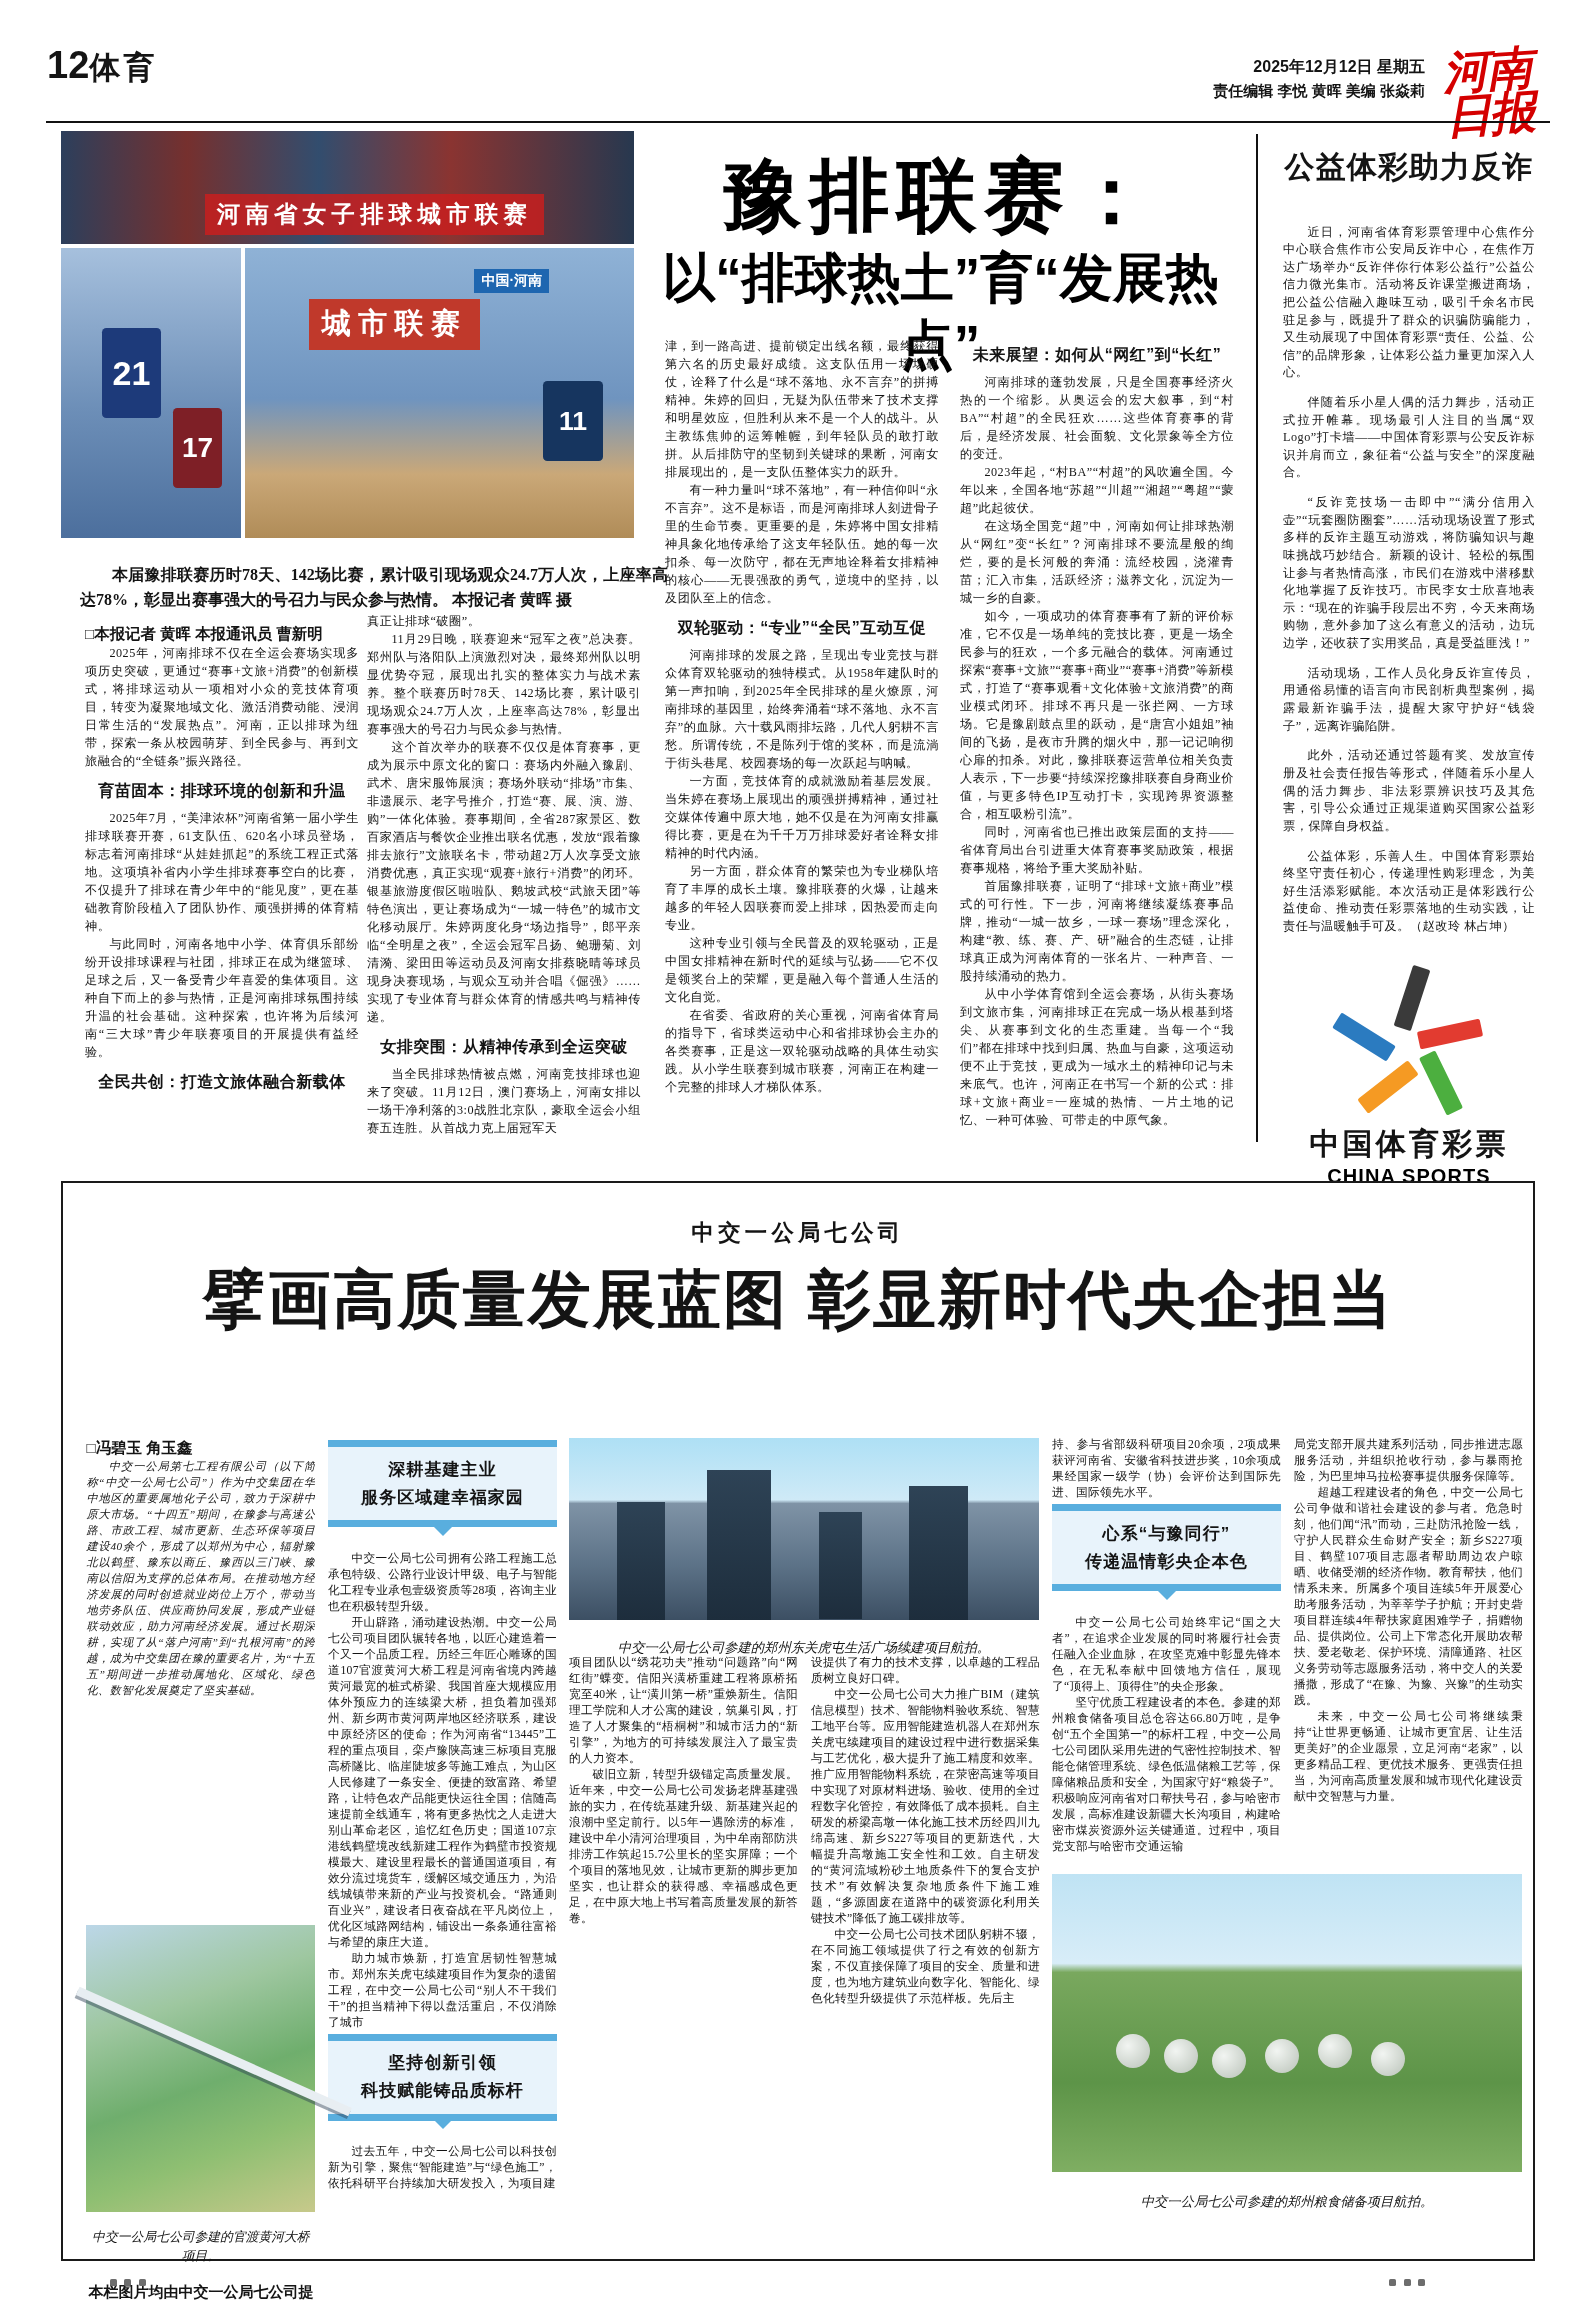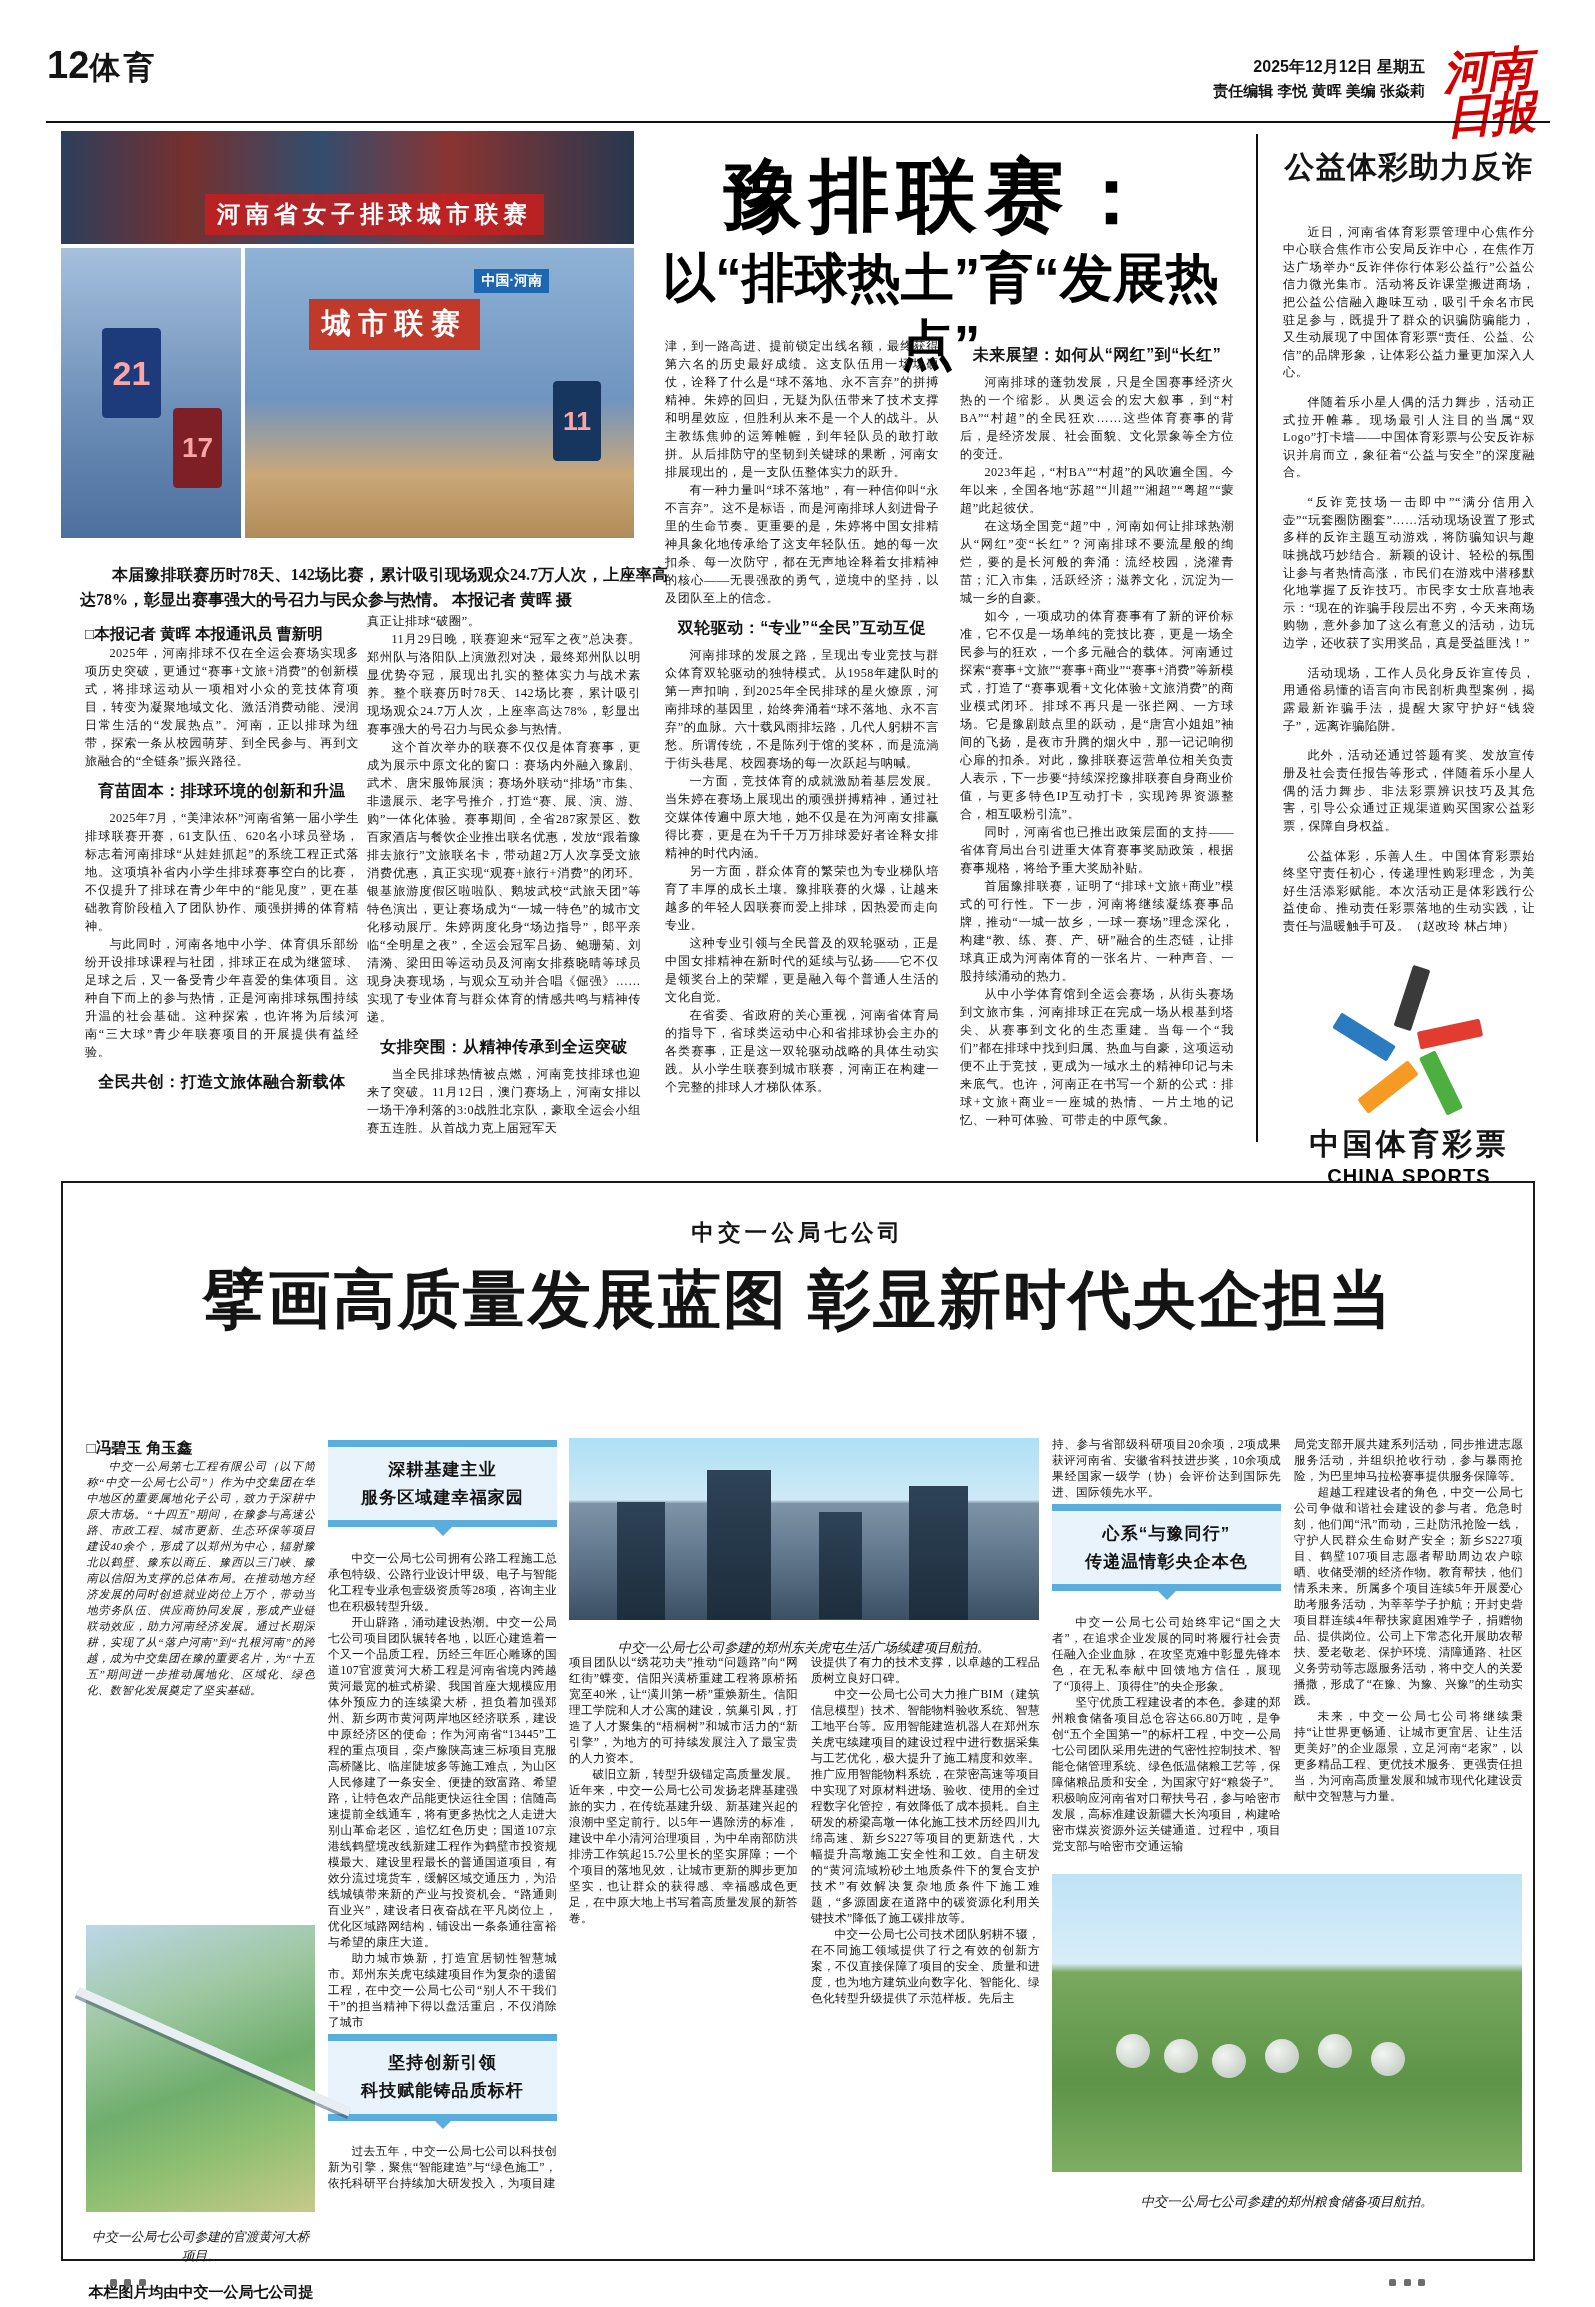--- a/index.html
+++ b/index.html
@@ -27,7 +27,7 @@
     font-family:"Liberation Sans",sans-serif;font-weight:700;font-size:23.4px;padding:4.3px 11.7px;letter-spacing:5.3px;white-space:nowrap;}
   .cg-left{position:absolute;left:0;top:117px;width:180px;height:290px;
     background:linear-gradient(180deg,#a6c0dd 0%,#6d8fb8 55%,#4c6f9d 100%);}
-  .jersey{position:absolute;background:#1d3a7a;color:#fca5a5;font-family:"Liberation Sans",sans-serif;
+  .jersey{position:absolute;background:#1d3a7a;color:#ffffff;font-family:"Liberation Sans",sans-serif;
     font-weight:900;border-radius:4.3px;text-align:center;}
   .j1{left:41px;top:80px;width:59px;height:90px;font-size:34px;line-height:90px;}
   .j2{left:112px;top:160px;width:49px;height:80px;font-size:28px;line-height:80px;background:#7e1f26;}

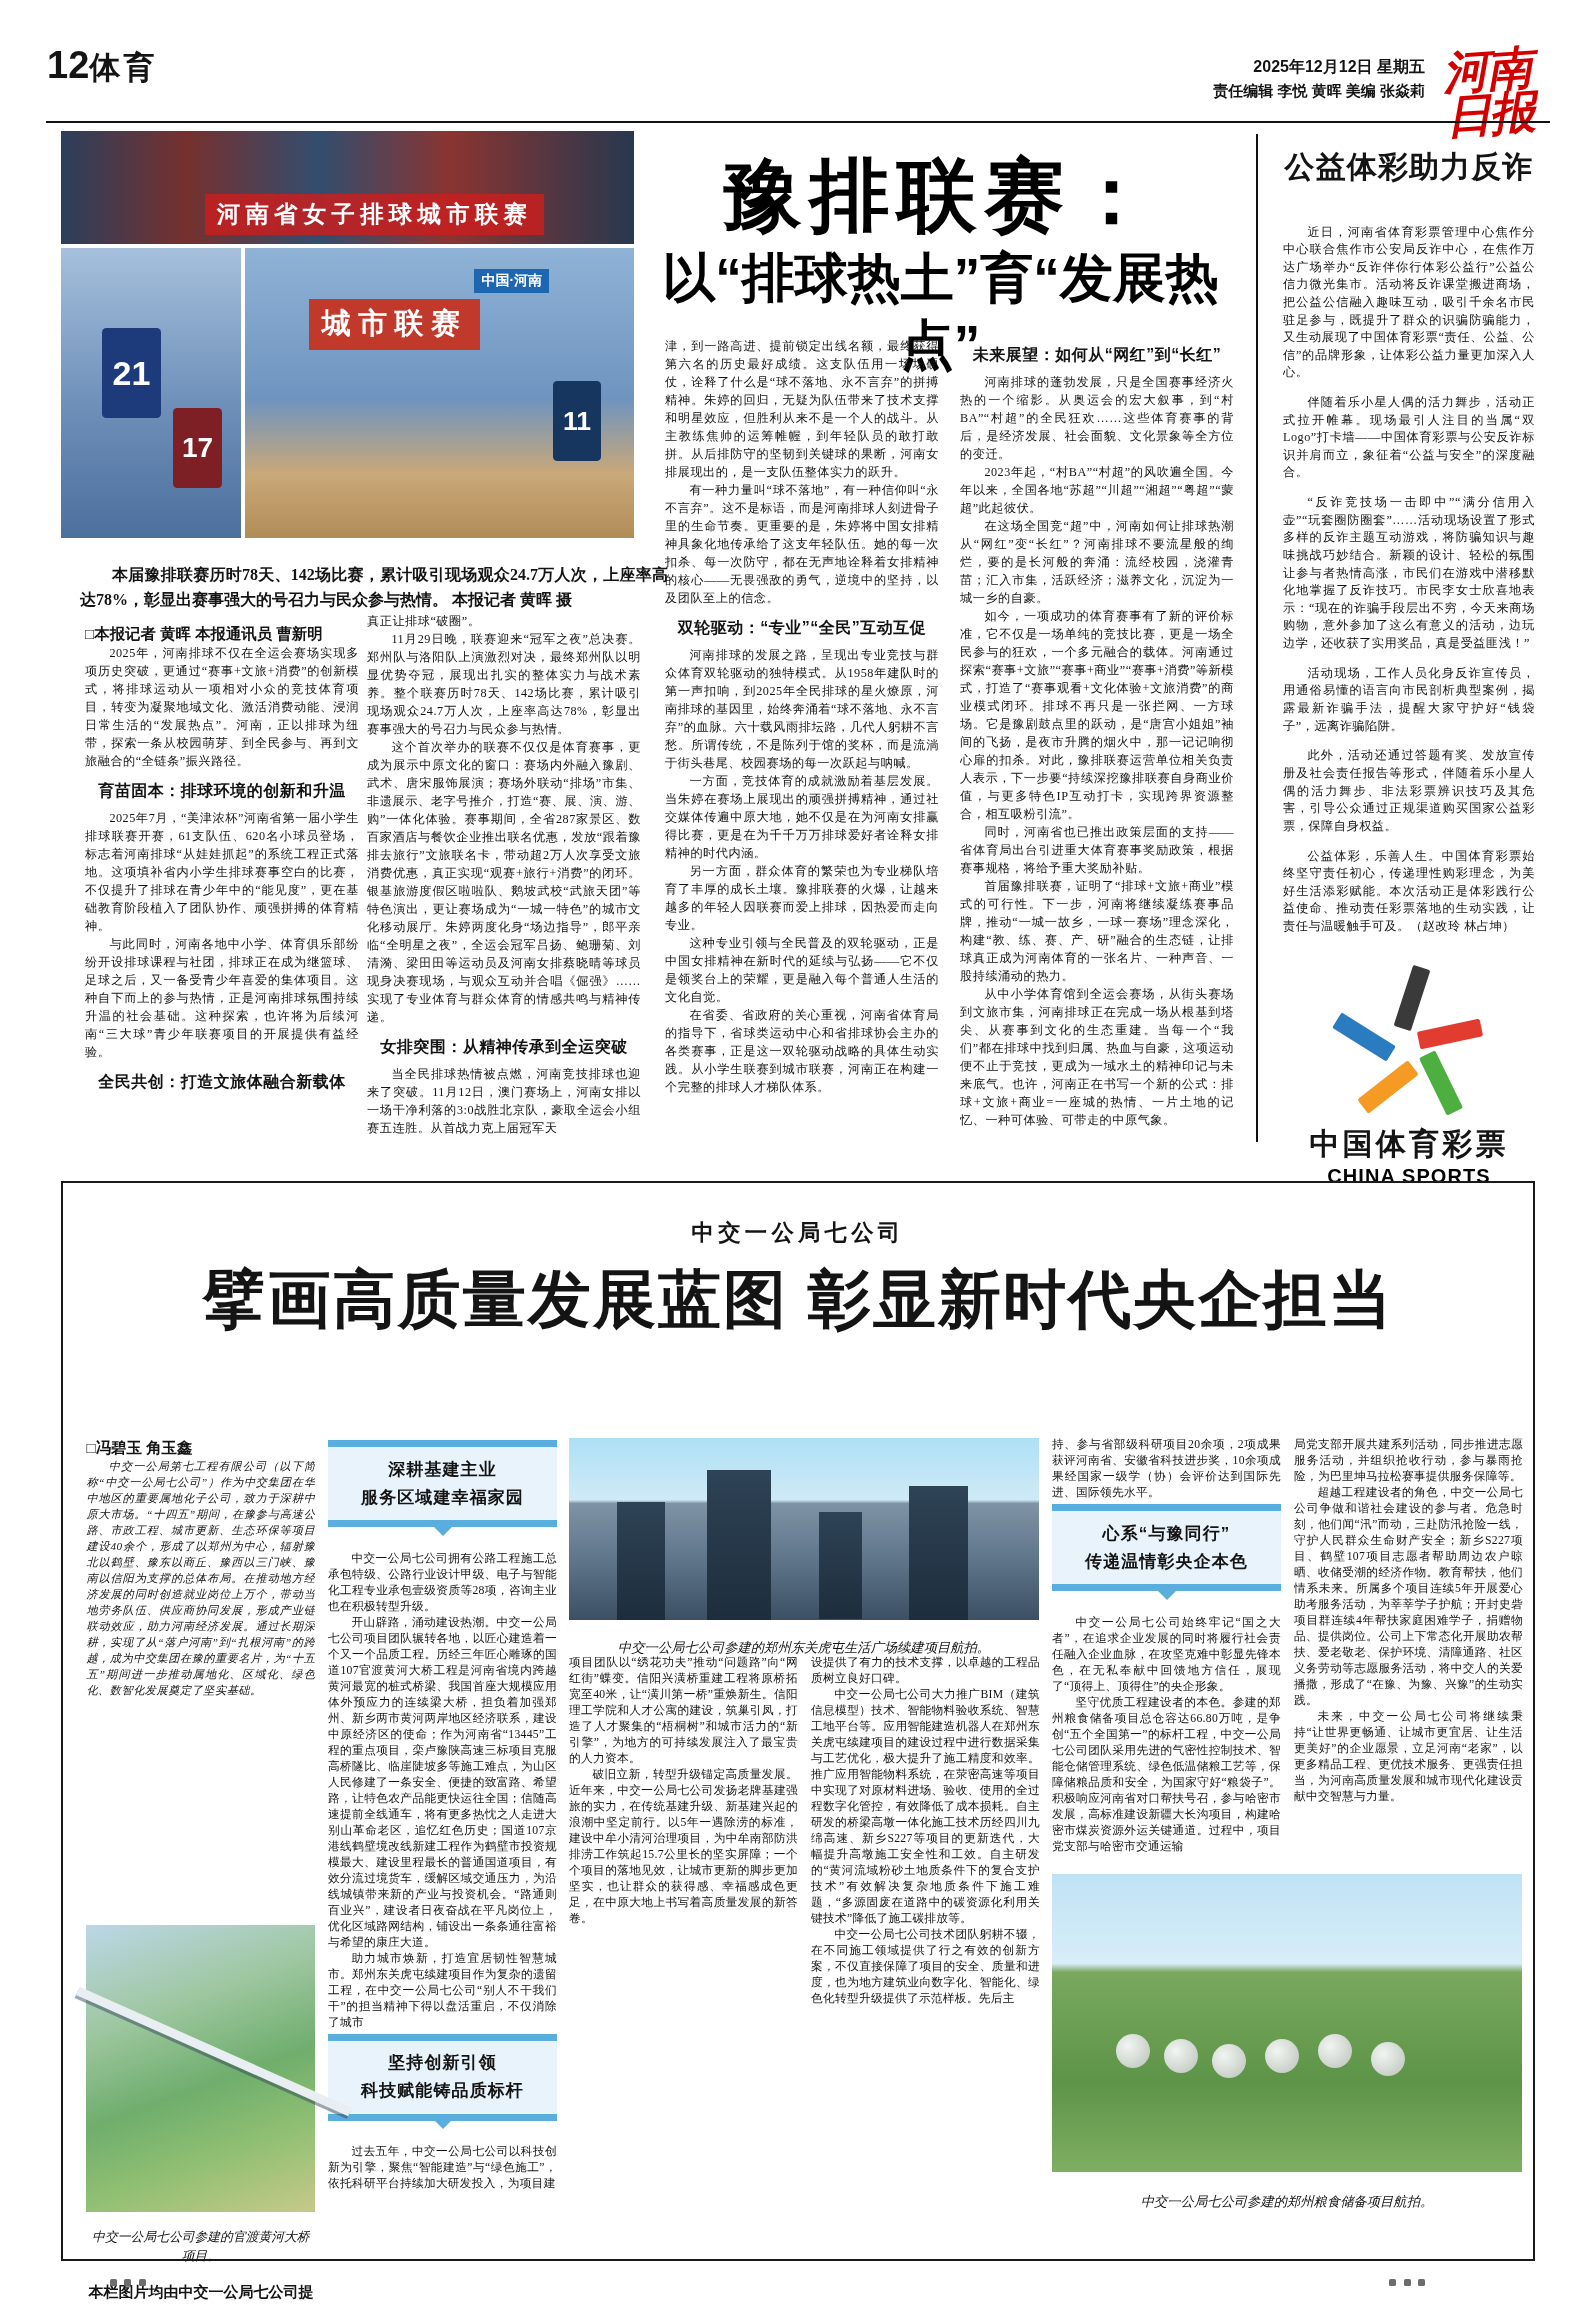--- a/index.html
+++ b/index.html
@@ -37,7 +37,7 @@
     font-size:14px;padding:3.2px 7.4px;font-weight:700;}
   .cg-banner2{position:absolute;left:64px;top:51px;background:#c0392b;color:#fff;font-family:"Liberation Sans",sans-serif;
     font-weight:900;font-size:29px;padding:5.3px 12.8px;letter-spacing:7.4px;}
-  .j3{left:308px;top:133px;width:48px;height:80px;font-size:26.6px;line-height:80px;background:#16355f;}
+  .j3{left:298px;top:133px;width:60px;height:80px;font-size:26.6px;line-height:80px;background:#16355f;}
   
   .lead-headline{position:absolute;left:636px;top:152px;width:609px;text-align:center;
     font-family:"Liberation Sans",sans-serif;font-weight:900;color:#000;}

